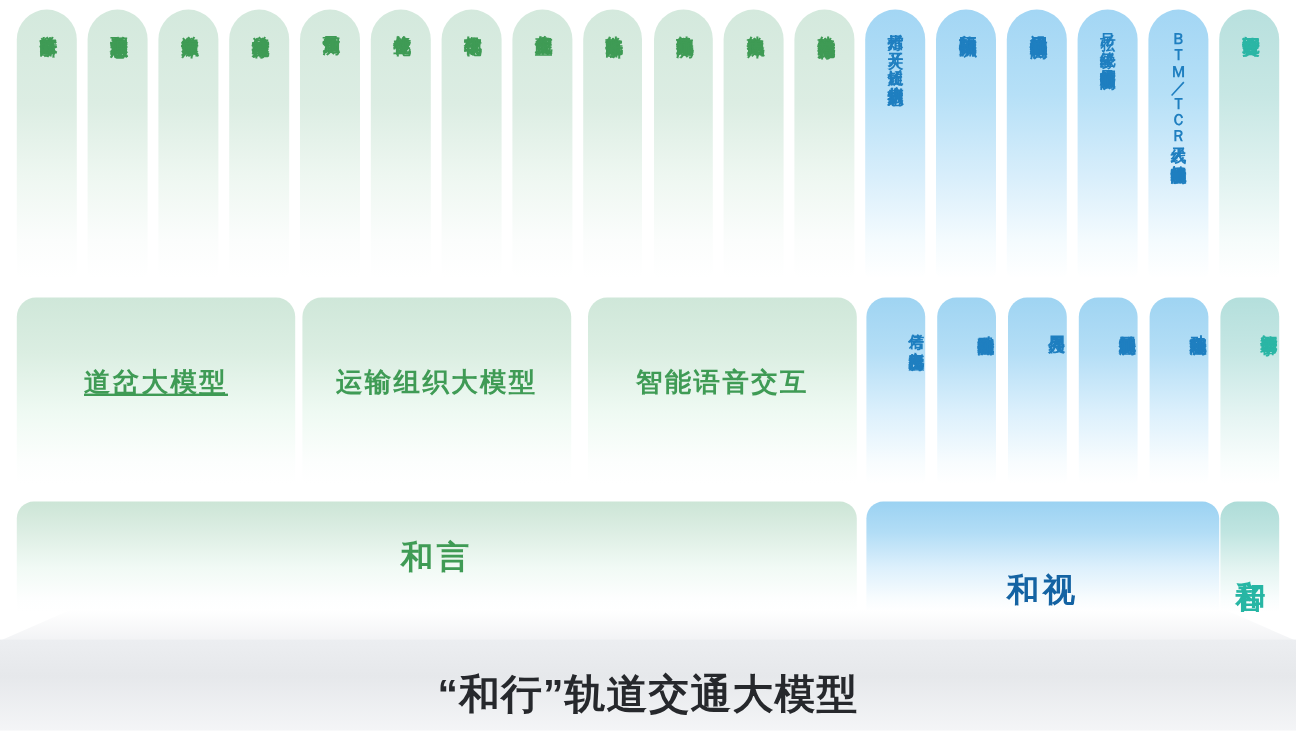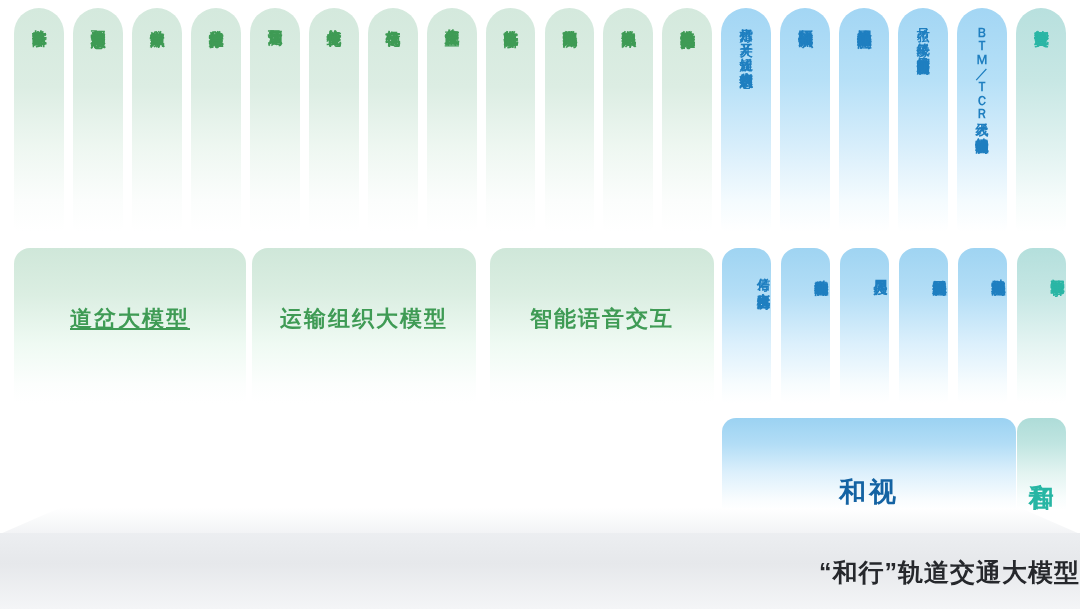--- a/index.html
+++ b/index.html
@@ -176,6 +176,9 @@
     </div>
 
   <div id="row3">
+      <div class="pbar green" style="left: 14px; width: 700px;">
+        <div class="pbar-label g">和言</div>
+      </div>
       <div class="pbar blue" style="left: 722px; width: 294px; align-items: flex-end;">
         <div class="pbar-label b">和视</div>
       </div>

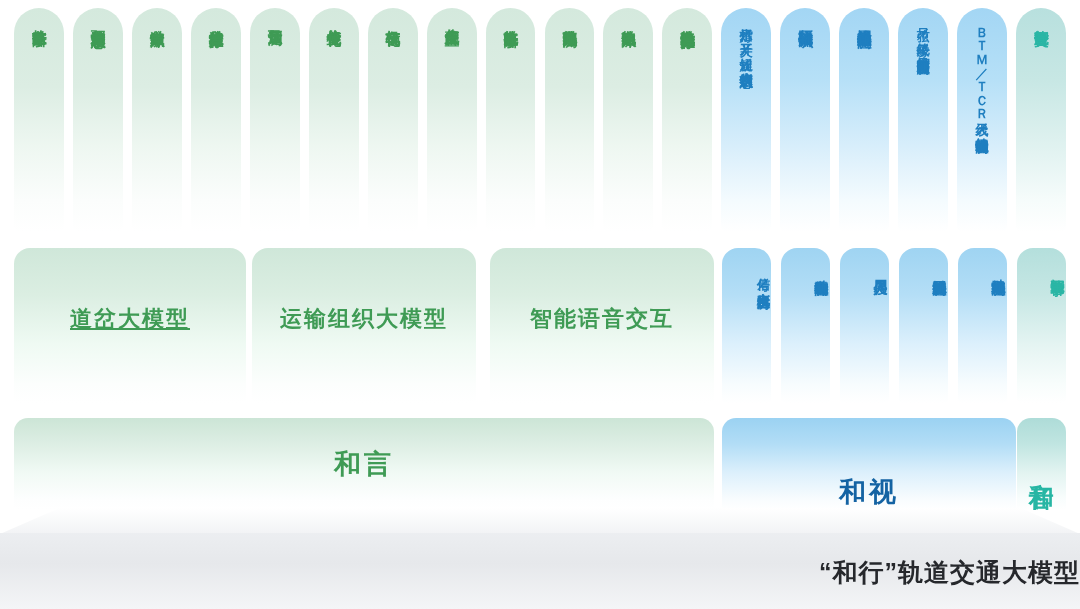--- a/index.html
+++ b/index.html
@@ -79,8 +79,8 @@
     background:linear-gradient(180deg,#eceef1 0%, #e6e8eb 40%, #f4f5f7 100%);
   }
   #base-title{
-    position:absolute; left:0; right:0; top:48px; text-align:right;
-    font-size:25px; font-weight:700; color:#26282c; letter-spacing:1px;
+    position:absolute; left:0; right:0; top:48px; text-align:center;
+    font-size:34px; font-weight:700; color:#26282c; letter-spacing:1px;
   }
 </style>
 </head>

